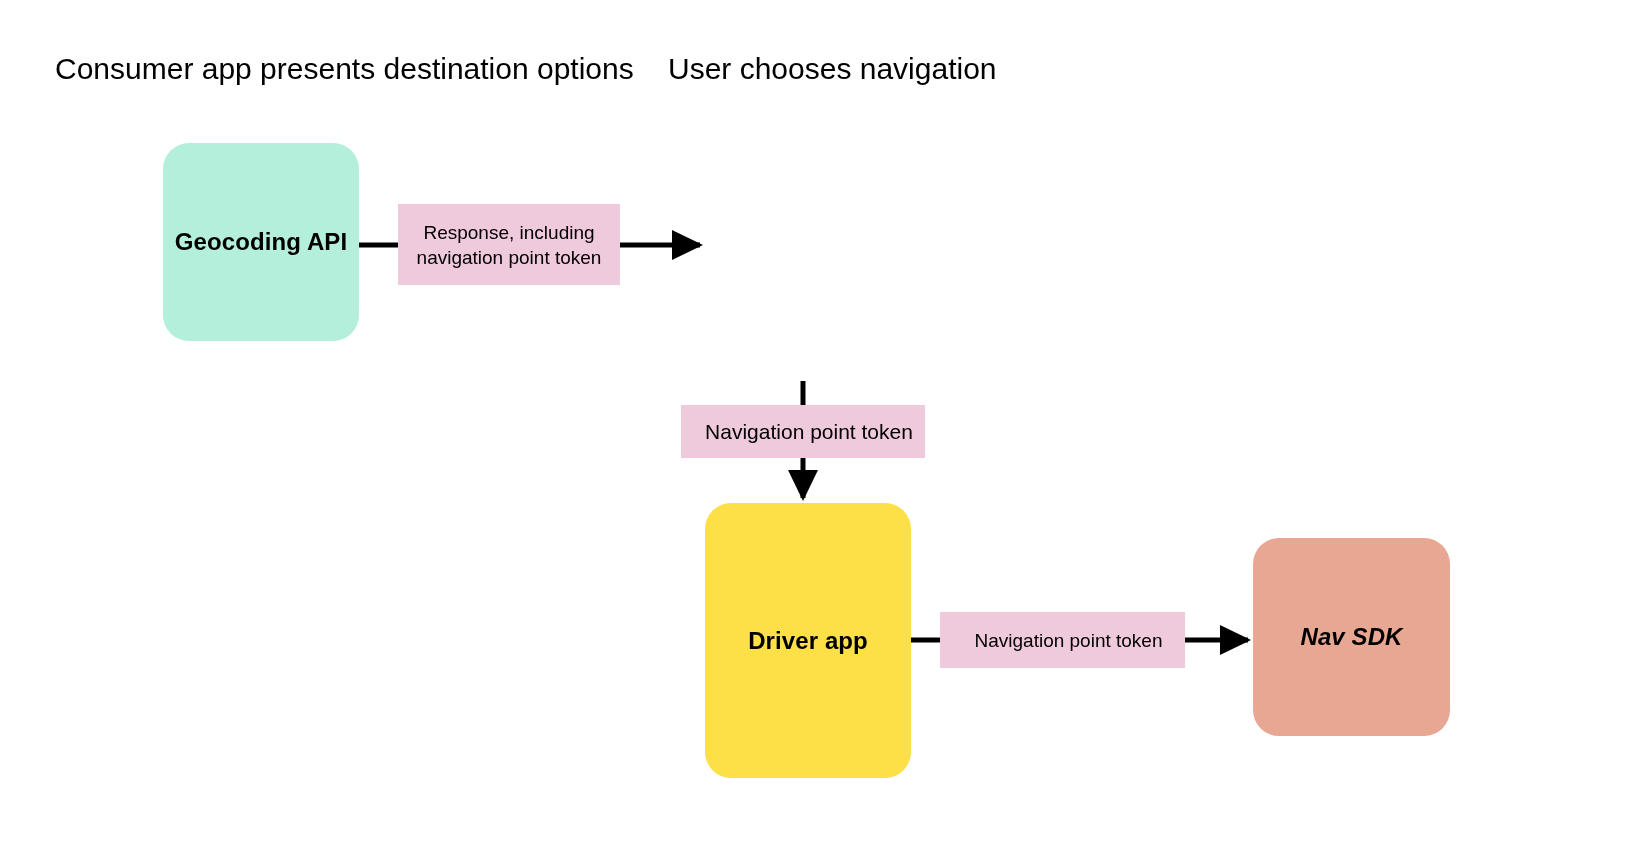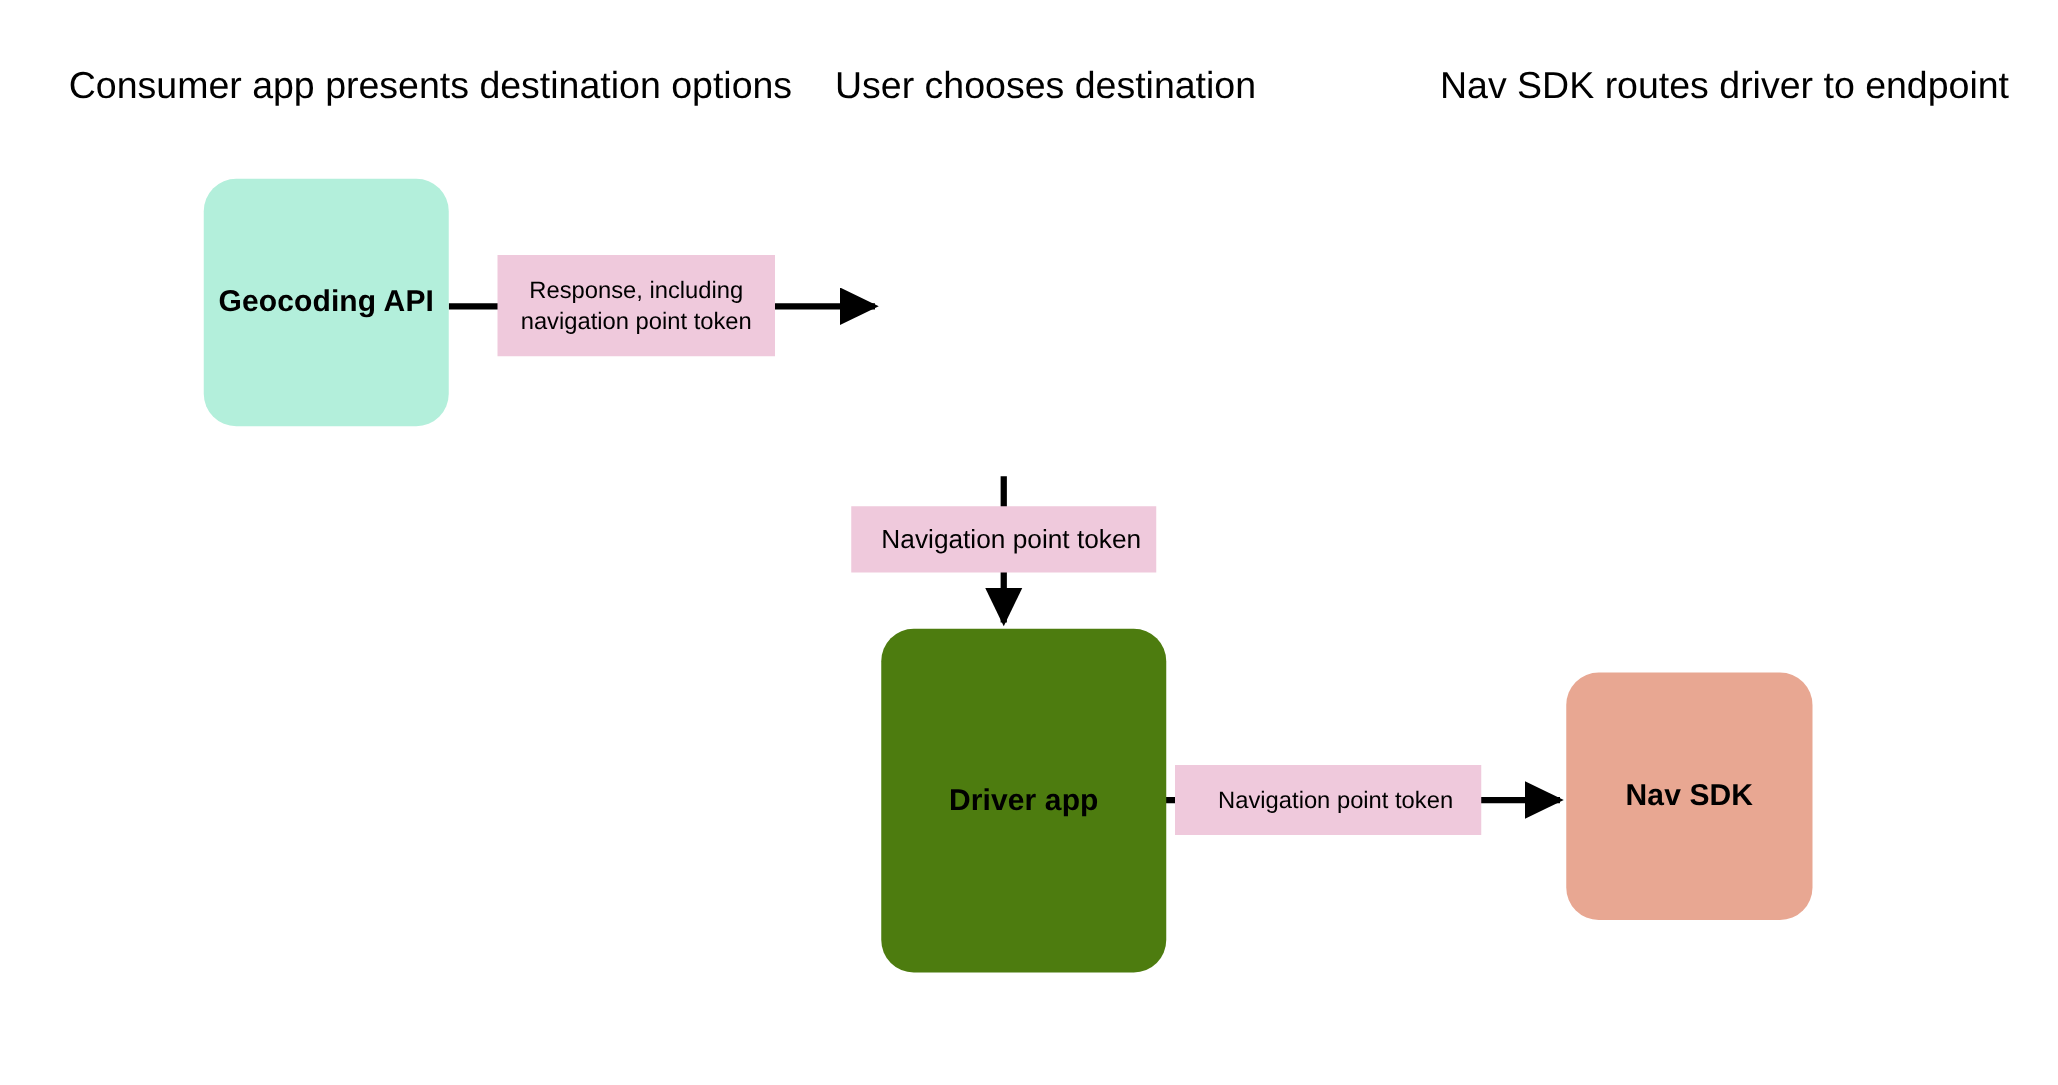--- a/index.html
+++ b/index.html
@@ -115,7 +115,7 @@
 <div id="canvas">
 
   <div class="col-header" id="hdr-consumer">Consumer app presents destination options</div>
-  <div class="col-header" id="hdr-user">User chooses destination</div>
+  <div class="col-header" id="hdr-user">User chooses navigation</div>
   <div class="col-header" id="hdr-navsdk">Nav SDK routes driver to endpoint</div>
 
   <svg id="connectors" viewBox="0 0 1646 868" width="1646" height="868" xmlns="http://www.w3.org/2000/svg">

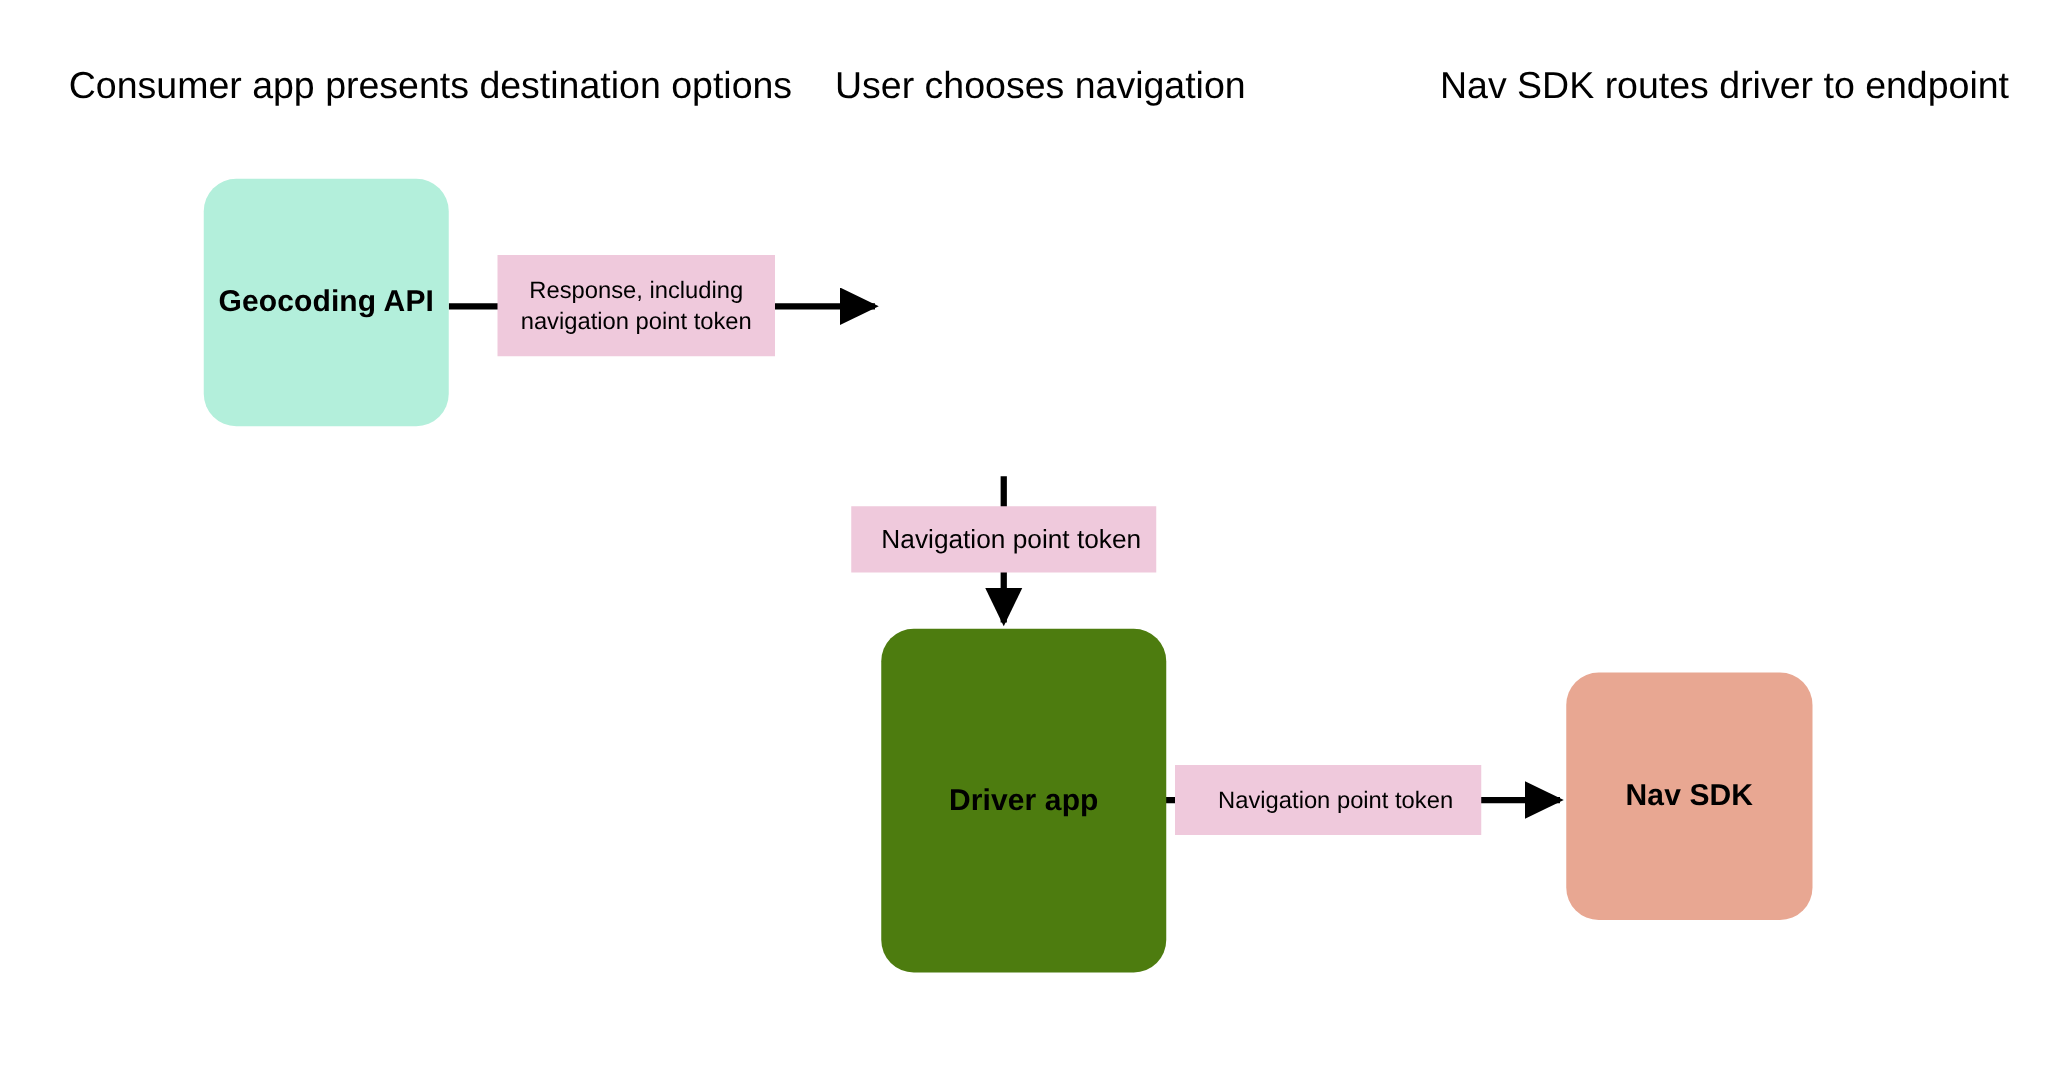--- a/index.html
+++ b/index.html
@@ -116,7 +116,6 @@
 
   <div class="col-header" id="hdr-consumer">Consumer app presents destination options</div>
   <div class="col-header" id="hdr-user">User chooses navigation</div>
-  <div class="col-header" id="hdr-navsdk">Nav SDK routes driver to endpoint</div>
 
   <svg id="connectors" viewBox="0 0 1646 868" width="1646" height="868" xmlns="http://www.w3.org/2000/svg">
     <defs>

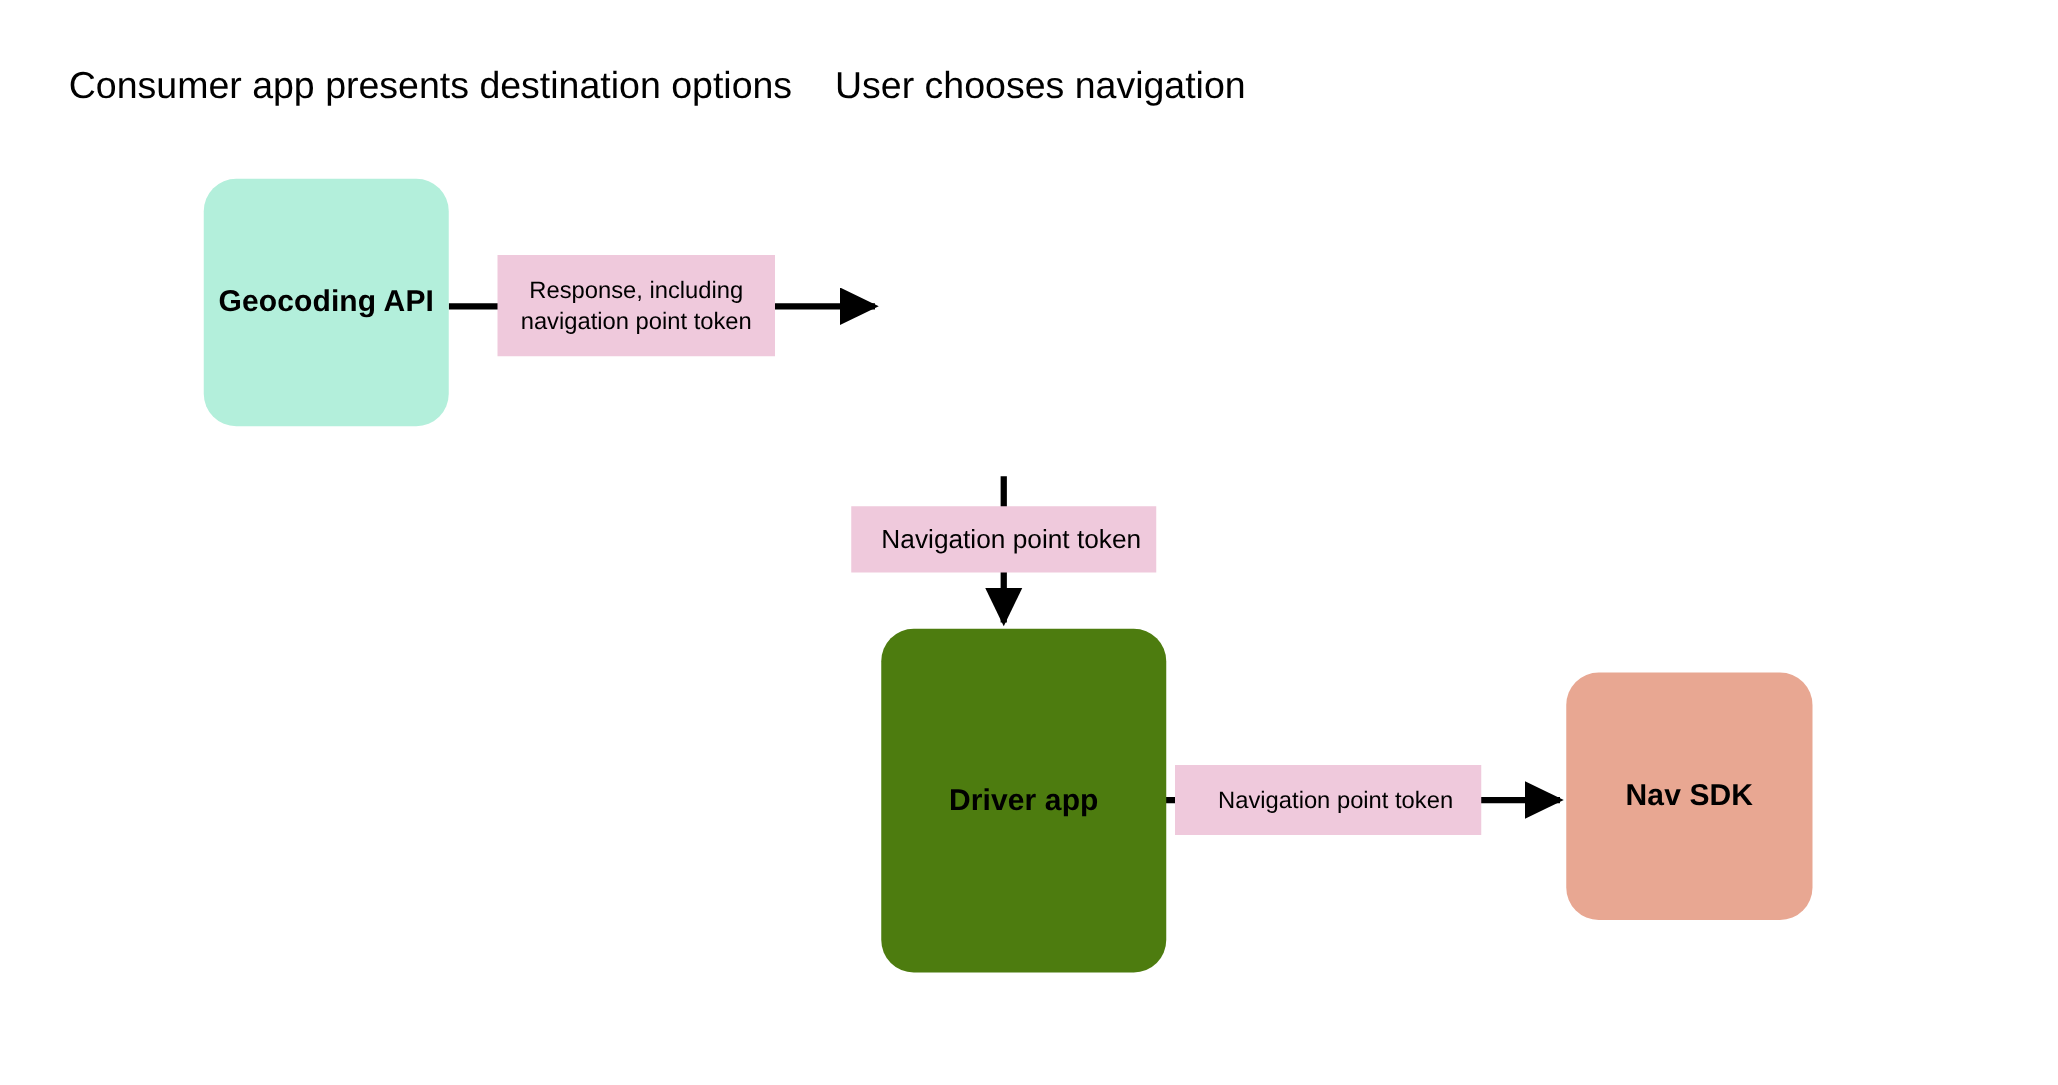--- a/index.html
+++ b/index.html
@@ -59,8 +59,8 @@
   }
   #node-driver {
     left: 705px; top: 503px;
-    width: 228px; height: 275px;
-    background: #4d7c0f;
+    width: 206px; height: 275px;
+    background: #fde047;
   }
   #node-navsdk {
     left: 1253px; top: 538px;

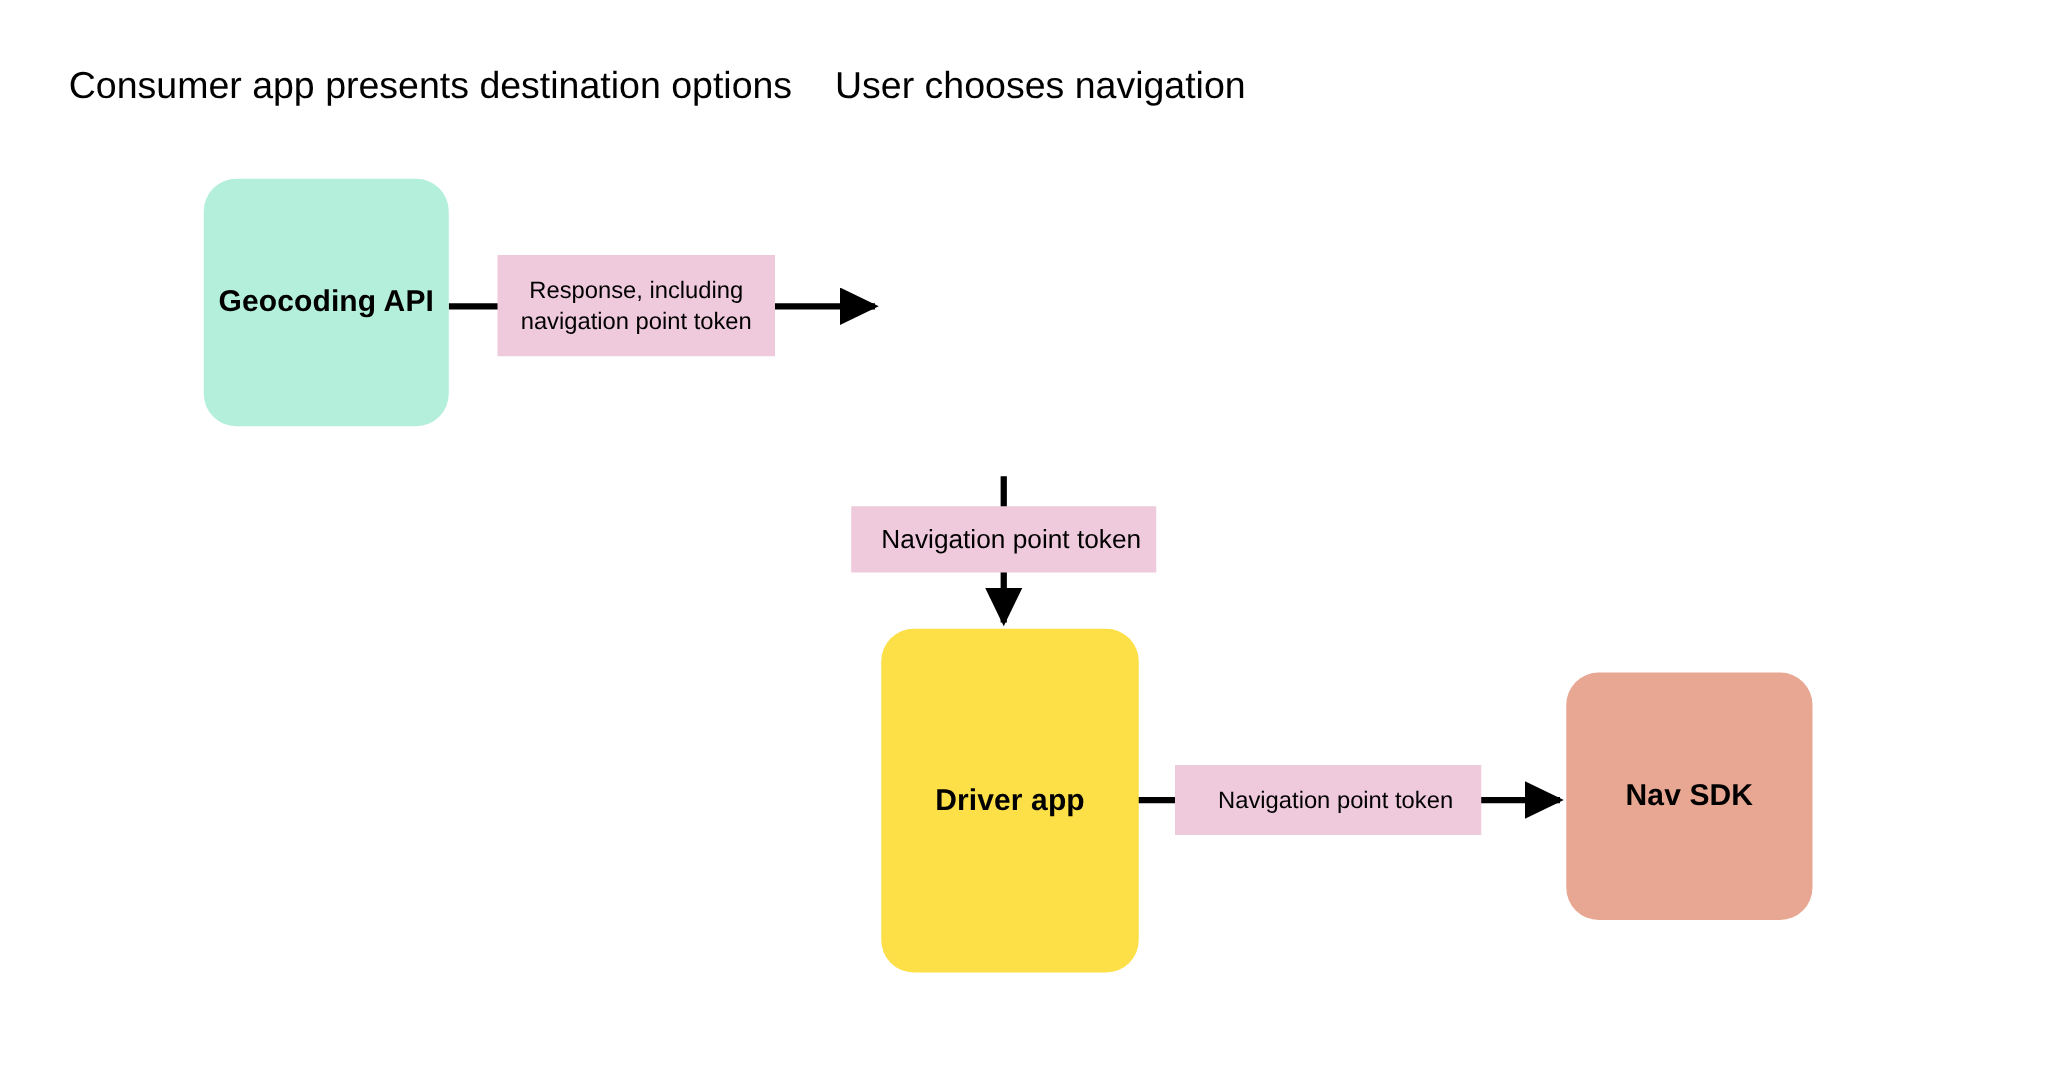--- a/index.html
+++ b/index.html
@@ -66,6 +66,7 @@
     left: 1253px; top: 538px;
     width: 197px; height: 198px;
     background: #e8a792;
+    font-style: italic;
   }
 
   

